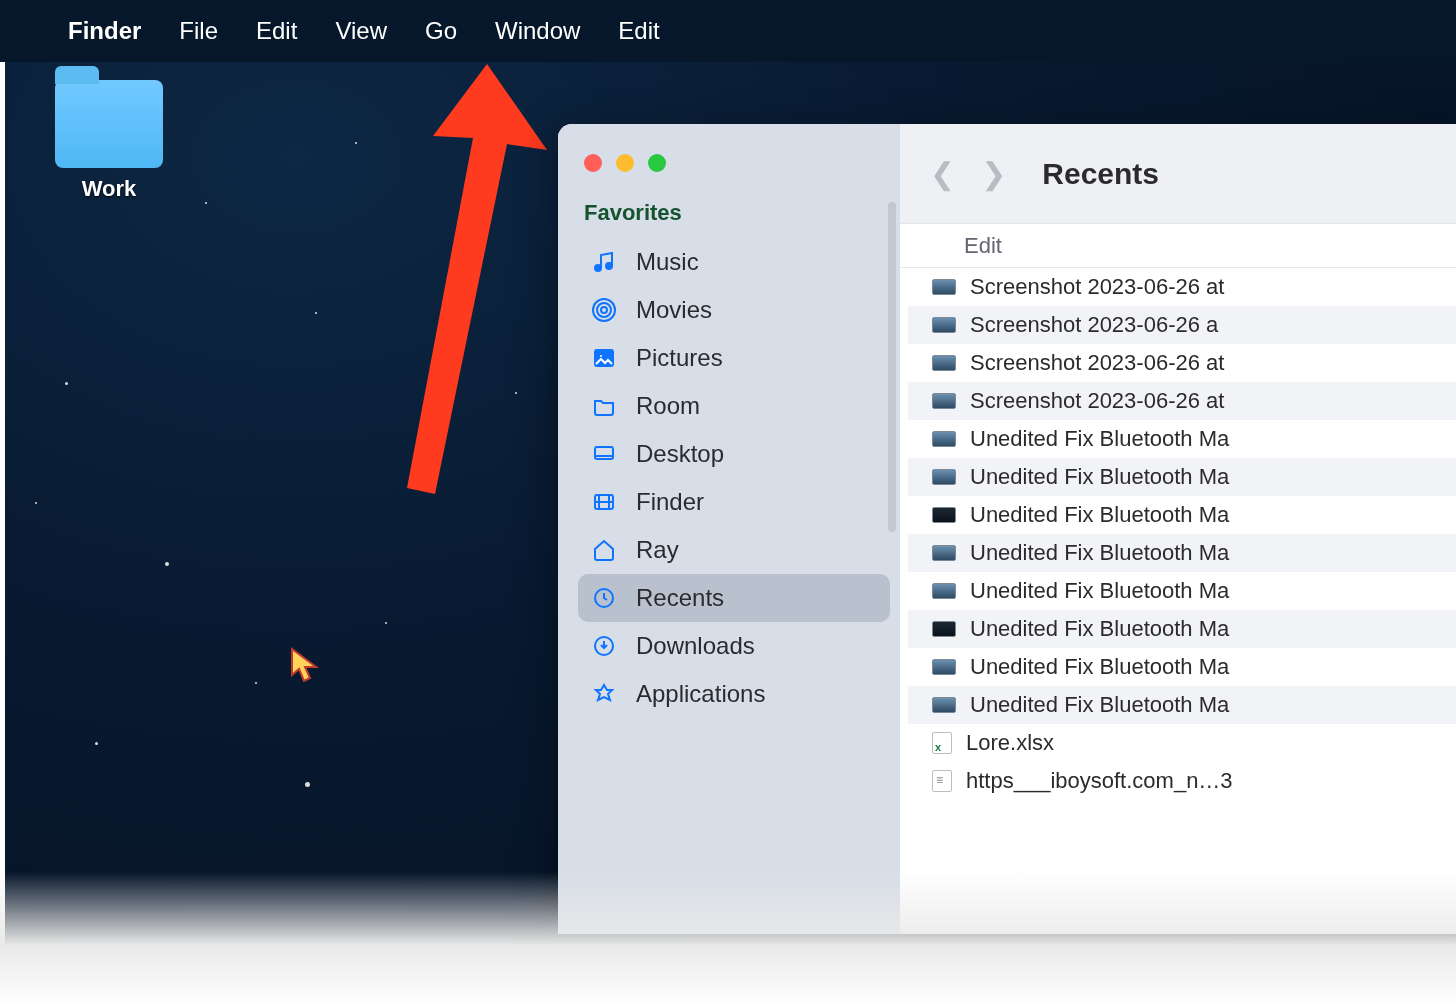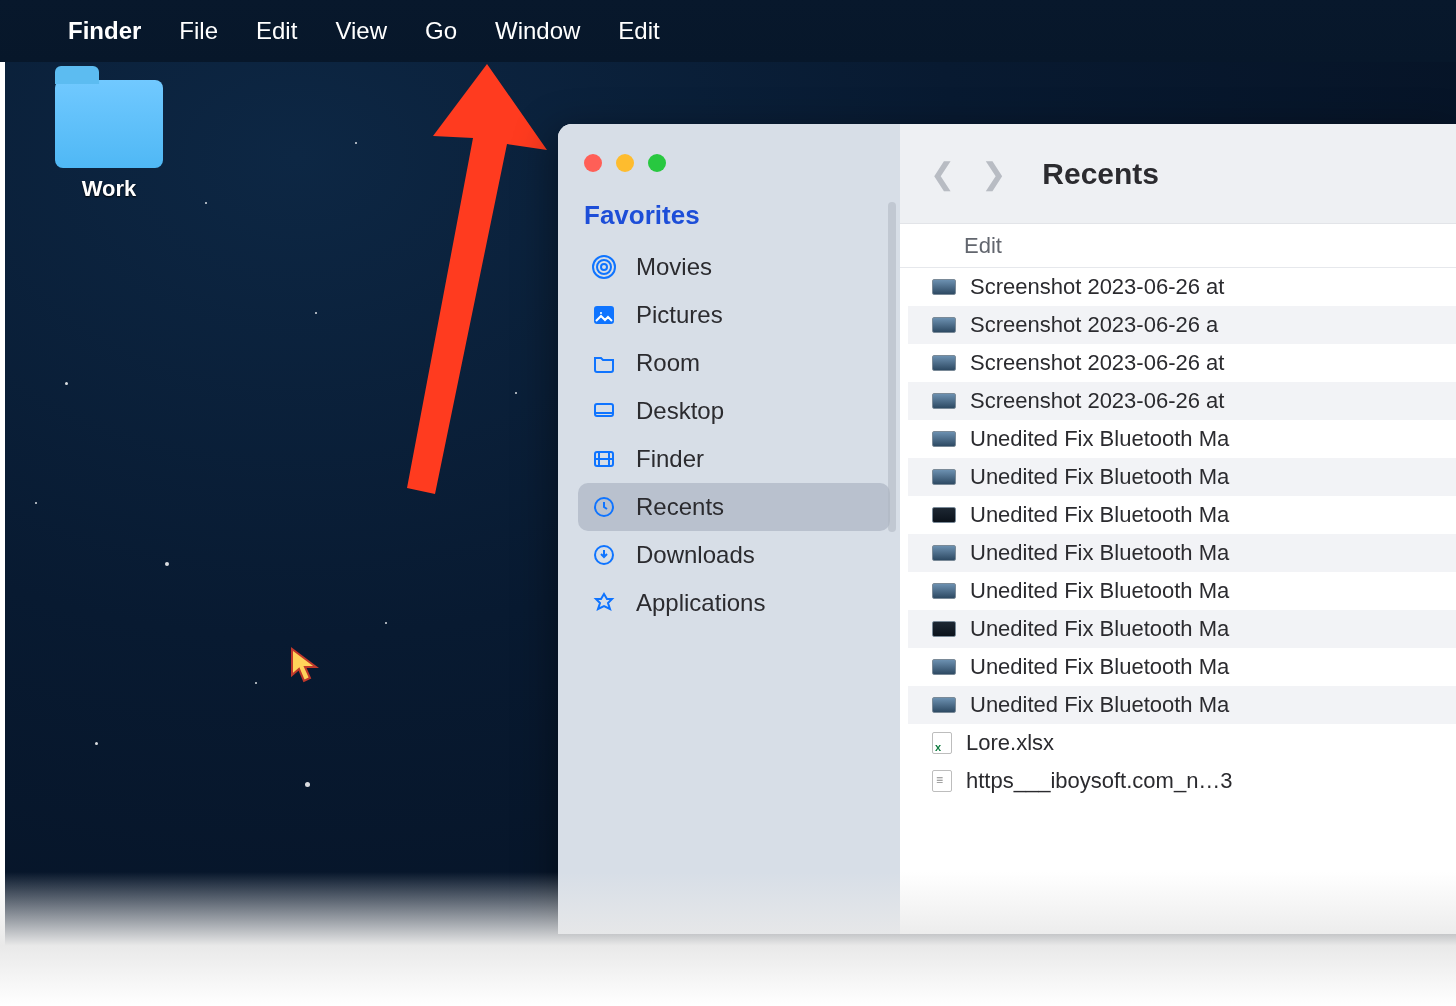--- a/index.html
+++ b/index.html
@@ -58,7 +58,7 @@
   .traffic { display:flex; gap:14px; margin:6px 0 28px 6px; }
   .dot{ width:18px; height:18px; border-radius:50%; }
   .dot.red{background:#ff5f57;} .dot.yel{background:#febc2e;} .dot.grn{background:#28c840;}
-  .sb-head{ color:#1d4ed8; font-size:26px; font-weight:600; margin:6px 0 12px 6px;}
+  .sb-head{ color:#14532d; font-size:22px; font-weight:600; margin:6px 0 12px 6px;}
   .sb-item{
     display:flex; align-items:center; gap:18px; height:48px; padding:0 12px;
     border-radius:10px; color:#2b2b2f; font-size:24px; cursor:default;

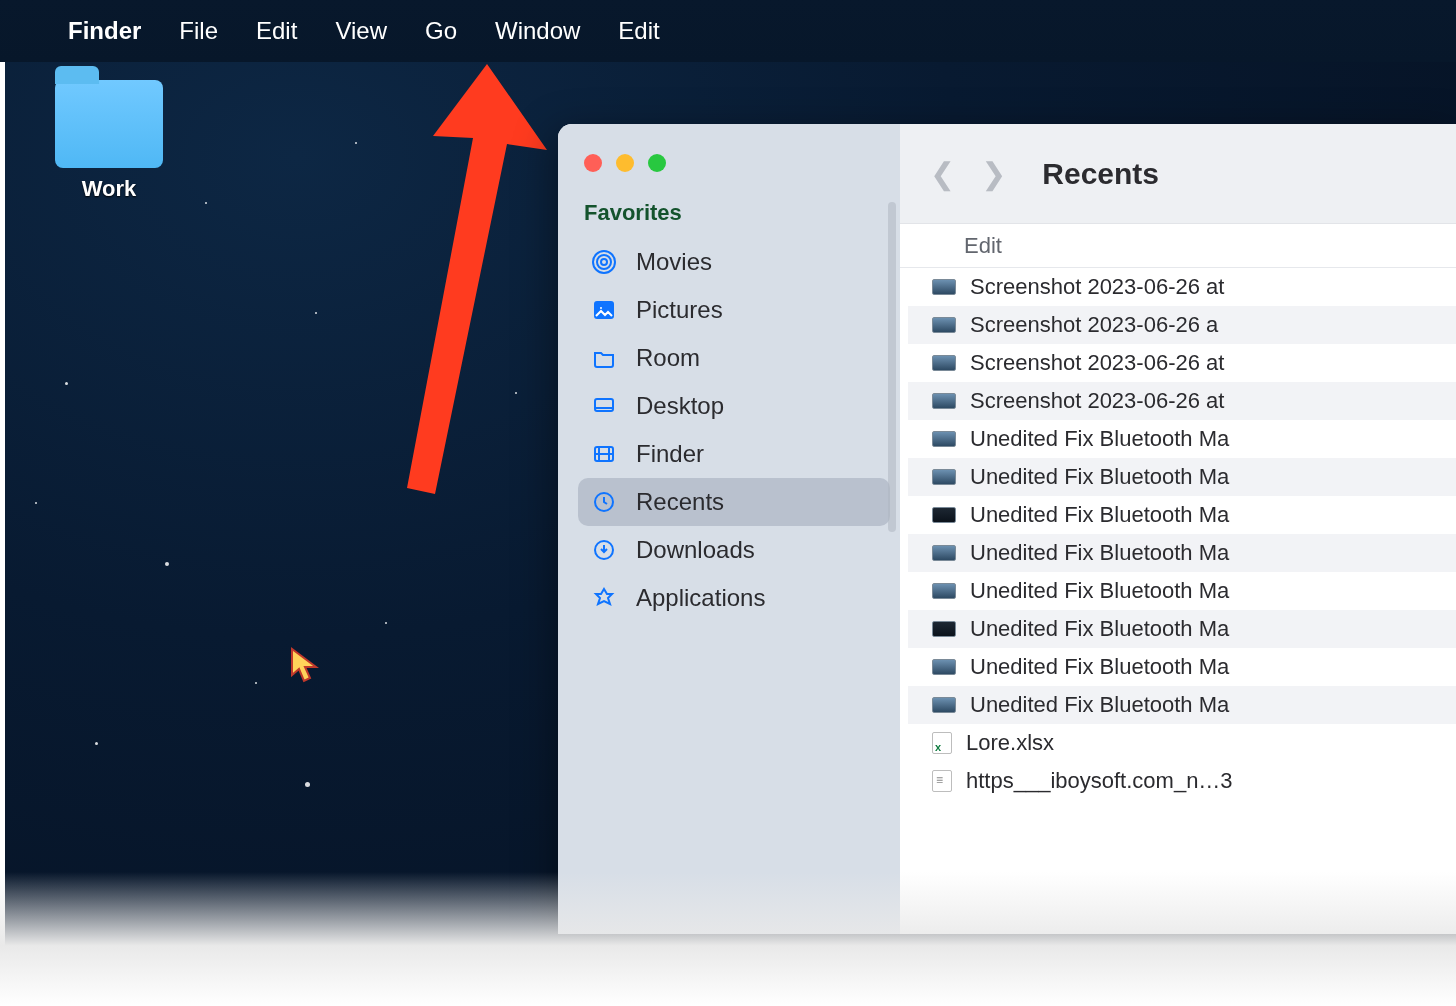--- a/index.html
+++ b/index.html
@@ -159,6 +159,16 @@
       <div class="sb-item">
         <span class="ic">
             <svg width="24" height="24" viewBox="0 0 24 24" fill="none" stroke="#0f74ff" stroke-width="2">
+              <path d="M9 18V5l11-2v13"></path>
+              <circle cx="6" cy="18" r="3" fill="#0f74ff"></circle>
+              <circle cx="17" cy="16" r="3" fill="#0f74ff"></circle>
+            </svg>
+          </span>
+        <span>Music</span>
+      </div>
+      <div class="sb-item">
+        <span class="ic">
+            <svg width="24" height="24" viewBox="0 0 24 24" fill="none" stroke="#0f74ff" stroke-width="2">
               <circle cx="12" cy="12" r="3"></circle>
               <circle cx="12" cy="12" r="7"></circle>
               <circle cx="12" cy="12" r="11"></circle>

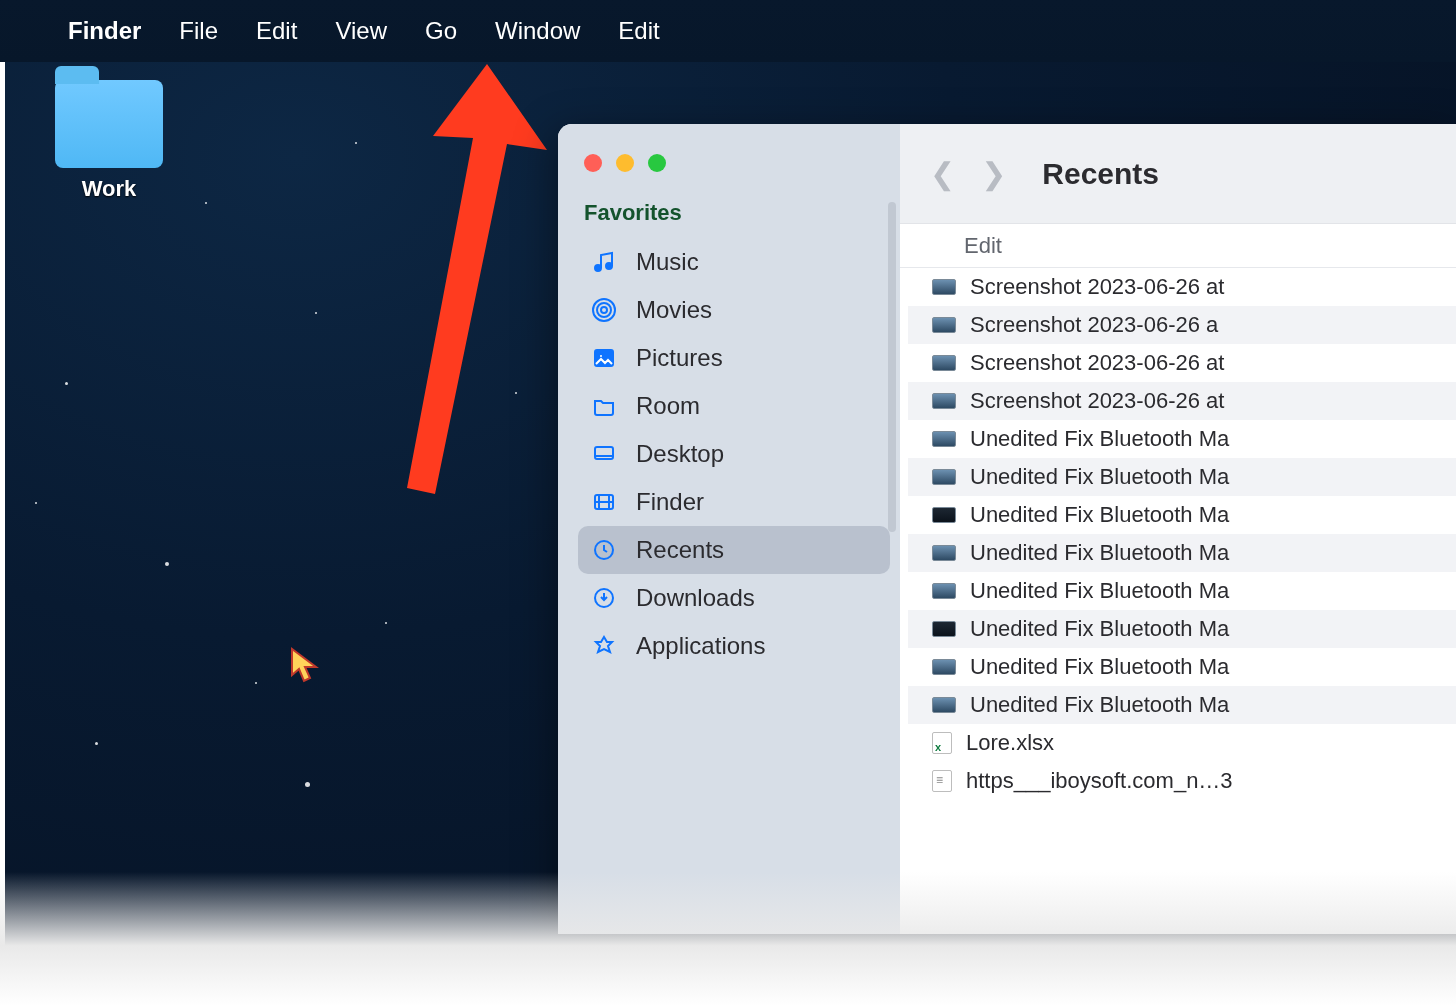--- a/index.html
+++ b/index.html
@@ -212,6 +212,14 @@
           </span>
         <span>Finder</span>
       </div>
+      <div class="sb-item">
+        <span class="ic">
+            <svg width="24" height="24" viewBox="0 0 24 24" fill="none" stroke="#0f74ff" stroke-width="2">
+              <path d="M3 11l9-8 9 8v9a2 2 0 0 1-2 2H5a2 2 0 0 1-2-2z"></path>
+            </svg>
+          </span>
+        <span>Ray</span>
+      </div>
       <div class="sb-item sel">
         <span class="ic">
             <svg width="24" height="24" viewBox="0 0 24 24" fill="none" stroke="#0f74ff" stroke-width="2">

